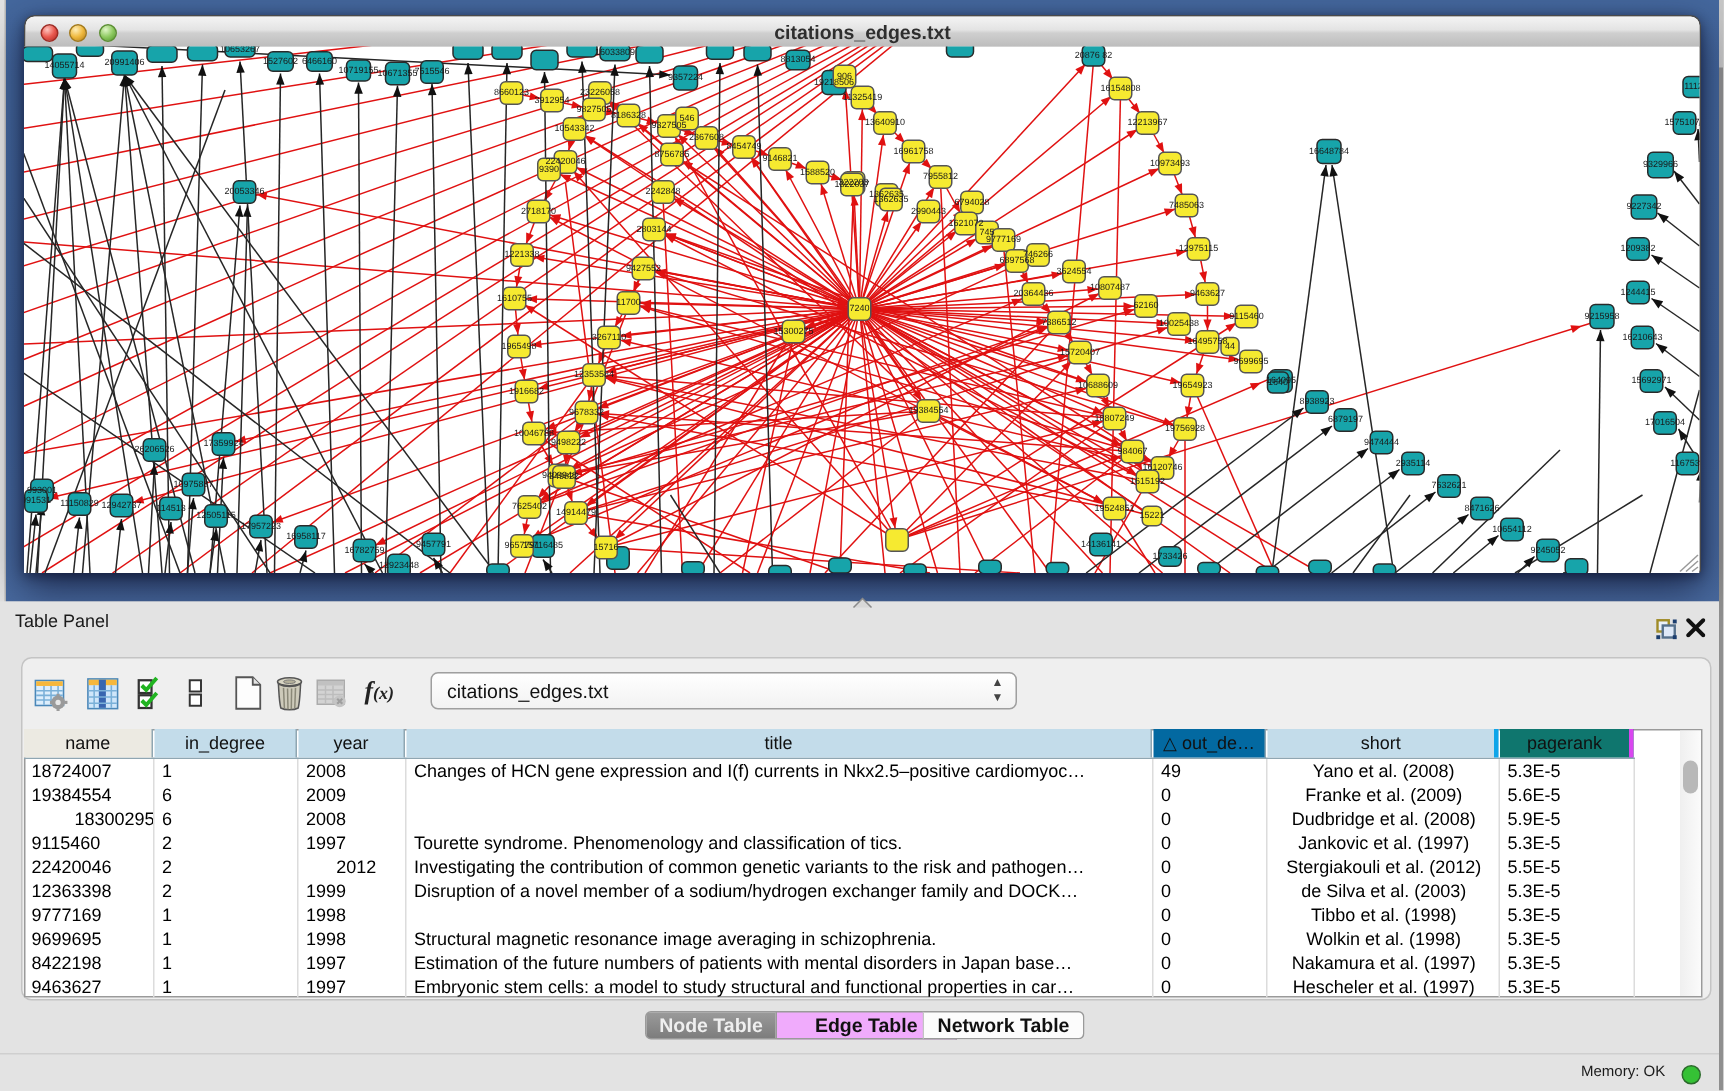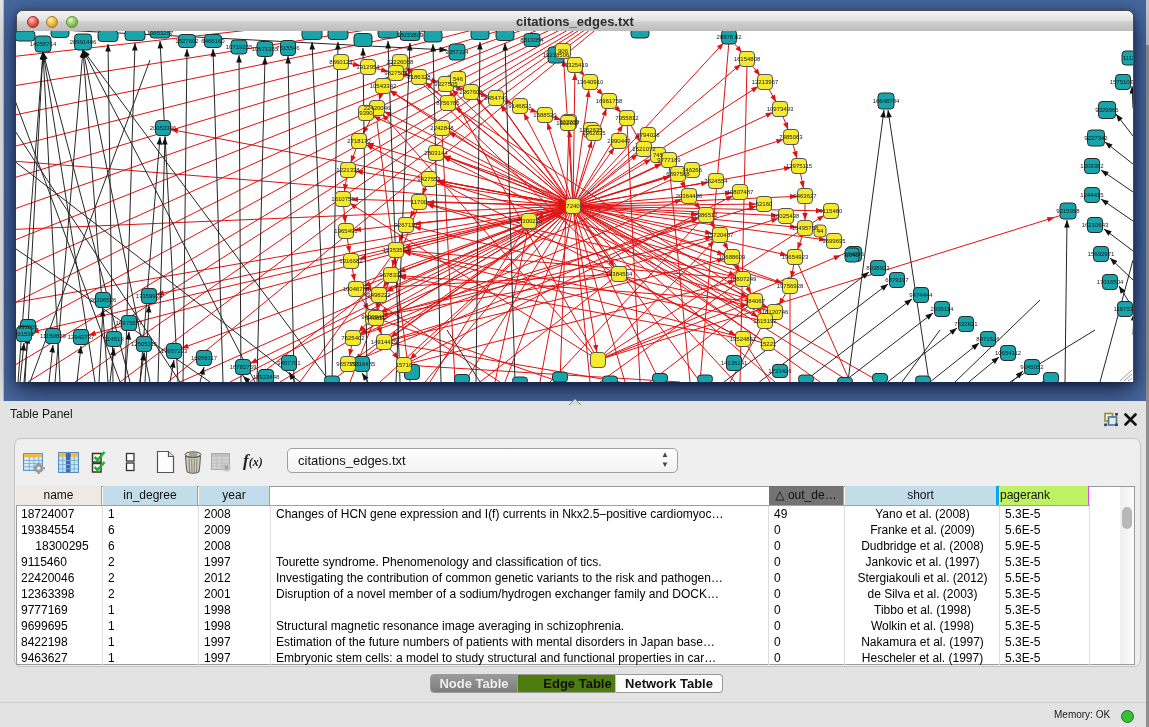--- a/index.html
+++ b/index.html
@@ -987,6 +987,7 @@
     <div style="position:absolute;left:0px;top:0;width:86px;height:19px;background:#eceae2;border-right:1px solid #8fa6b2;line-height:19px;text-align:center;overflow:hidden">name</div>
     <div style="position:absolute;left:87px;top:0;width:95px;height:19px;background:#c3dcea;border-right:1px solid #8fa6b2;line-height:19px;text-align:center;overflow:hidden">in_degree</div>
     <div style="position:absolute;left:183px;top:0;width:71px;height:19px;background:#c3dcea;border-right:1px solid #8fa6b2;line-height:19px;text-align:center;overflow:hidden">year</div>
+    <div style="position:absolute;left:255px;top:0;width:497px;height:19px;background:#c3dcea;border-right:1px solid #8fa6b2;line-height:19px;text-align:center;overflow:hidden">title</div>
     <div style="position:absolute;left:753px;top:0;width:75px;height:19px;background:#737373;border-right:1px solid #8fa6b2;line-height:19px;text-align:center;overflow:hidden">△ out_de…</div>
     <div style="position:absolute;left:829px;top:0;width:154px;height:19px;background:#c3dcea;border-right:3px solid #0ea5e9;line-height:19px;text-align:center;overflow:hidden">short</div>
     <div style="position:absolute;left:984px;top:0;width:89px;height:19px;background:#bef264;border-right:1px solid #d946ef;line-height:19px;overflow:hidden">pagerank</div>

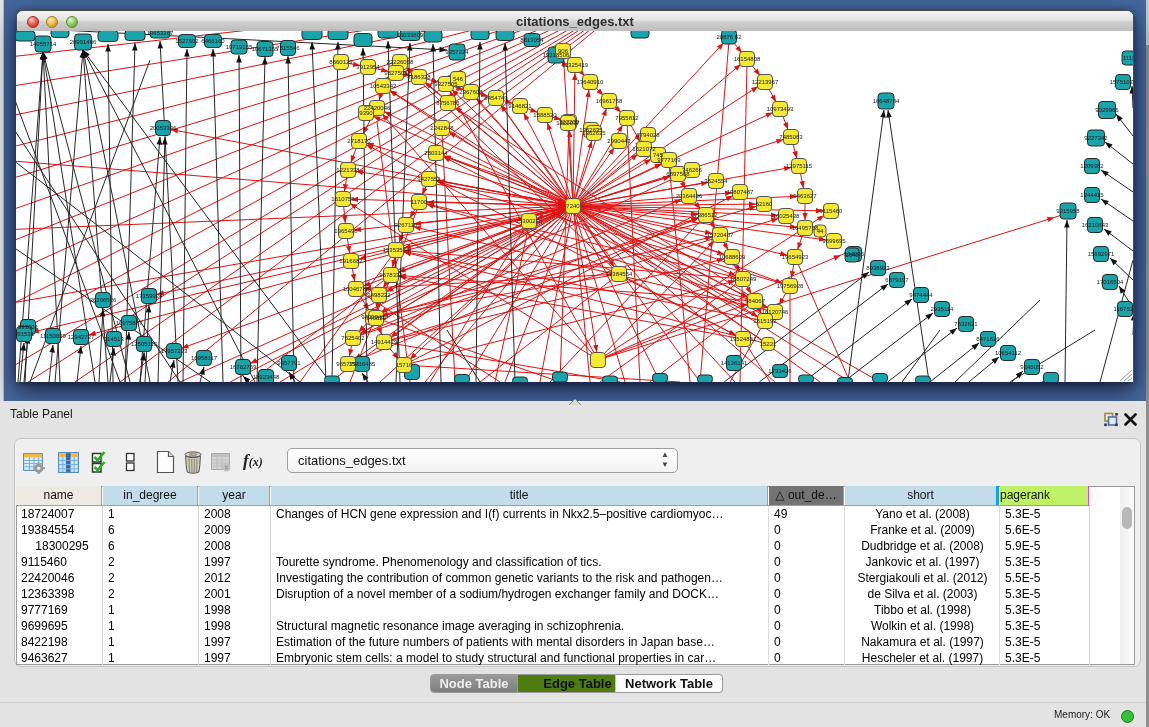--- a/index.html
+++ b/index.html
@@ -988,7 +988,7 @@
     <div style="position:absolute;left:87px;top:0;width:95px;height:19px;background:#c3dcea;border-right:1px solid #8fa6b2;line-height:19px;text-align:center;overflow:hidden">in_degree</div>
     <div style="position:absolute;left:183px;top:0;width:71px;height:19px;background:#c3dcea;border-right:1px solid #8fa6b2;line-height:19px;text-align:center;overflow:hidden">year</div>
     <div style="position:absolute;left:255px;top:0;width:497px;height:19px;background:#c3dcea;border-right:1px solid #8fa6b2;line-height:19px;text-align:center;overflow:hidden">title</div>
-    <div style="position:absolute;left:753px;top:0;width:75px;height:19px;background:#737373;border-right:1px solid #8fa6b2;line-height:19px;text-align:center;overflow:hidden">△ out_de…</div>
+    <div style="position:absolute;left:753px;top:0;width:75px;height:19px;background:#0369a1;border-right:1px solid #8fa6b2;line-height:19px;text-align:center;overflow:hidden">△ out_de…</div>
     <div style="position:absolute;left:829px;top:0;width:154px;height:19px;background:#c3dcea;border-right:3px solid #0ea5e9;line-height:19px;text-align:center;overflow:hidden">short</div>
     <div style="position:absolute;left:984px;top:0;width:89px;height:19px;background:#bef264;border-right:1px solid #d946ef;line-height:19px;overflow:hidden">pagerank</div>
   </div>

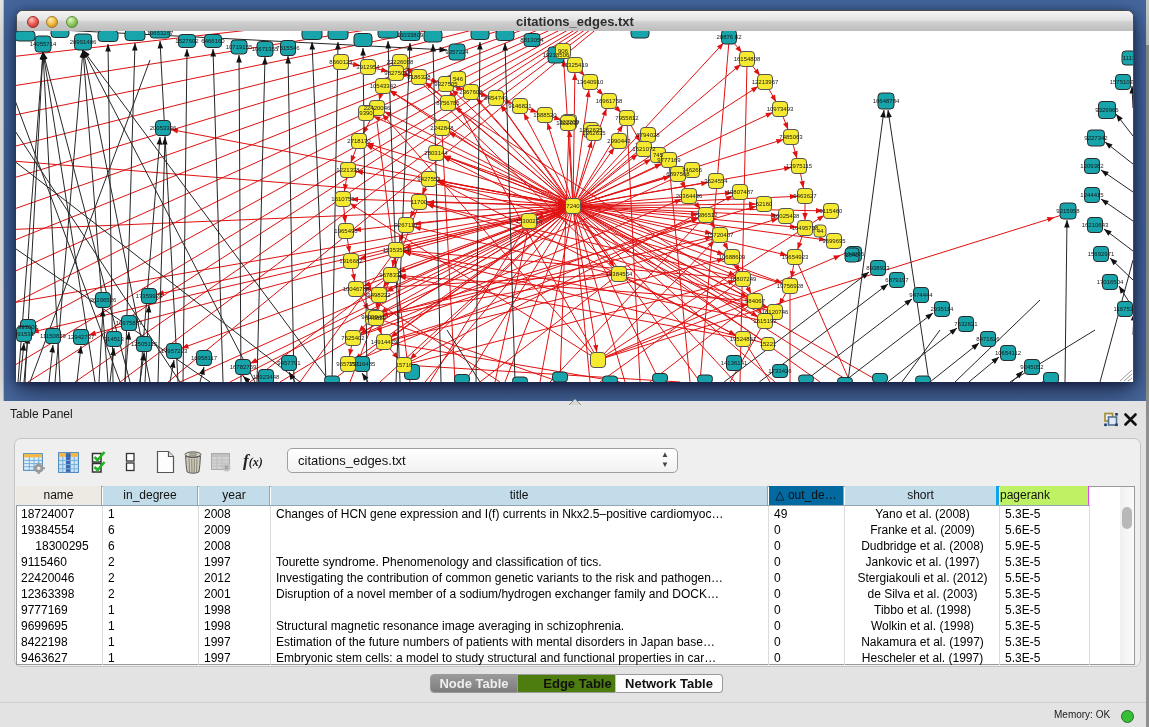--- a/index.html
+++ b/index.html
@@ -990,7 +990,7 @@
     <div style="position:absolute;left:255px;top:0;width:497px;height:19px;background:#c3dcea;border-right:1px solid #8fa6b2;line-height:19px;text-align:center;overflow:hidden">title</div>
     <div style="position:absolute;left:753px;top:0;width:75px;height:19px;background:#0369a1;border-right:1px solid #8fa6b2;line-height:19px;text-align:center;overflow:hidden">△ out_de…</div>
     <div style="position:absolute;left:829px;top:0;width:154px;height:19px;background:#c3dcea;border-right:3px solid #0ea5e9;line-height:19px;text-align:center;overflow:hidden">short</div>
-    <div style="position:absolute;left:984px;top:0;width:89px;height:19px;background:#bef264;border-right:1px solid #d946ef;line-height:19px;overflow:hidden">pagerank</div>
+    <div style="position:absolute;left:984px;top:0;width:89px;height:19px;background:#0f766e;border-right:3px solid #d946ef;line-height:19px;text-align:center;overflow:hidden">pagerank</div>
   </div>
 <div class="tbody">
     <div style="position:absolute;left:16px;top:506px;width:1074px;height:16px;line-height:16px">

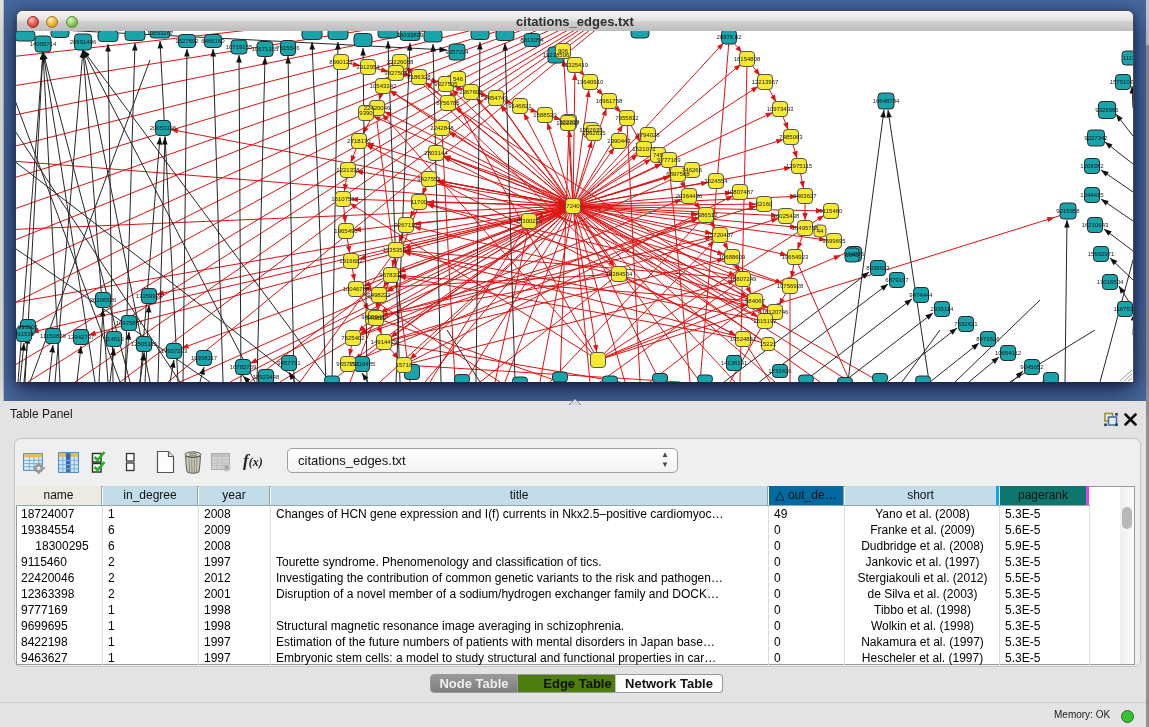--- a/index.html
+++ b/index.html
@@ -1011,7 +1011,7 @@
       <div style="position:absolute;left:984px;top:0;width:90px;height:16px;padding-left:5px;text-align:left;overflow:hidden;white-space:nowrap">5.6E-5</div>
     </div>
     <div style="position:absolute;left:16px;top:538px;width:1074px;height:16px;line-height:16px">
-      <div style="position:absolute;left:0px;top:0;width:87px;height:16px;padding-left:5px;text-align:center;overflow:hidden;white-space:nowrap">18300295</div>
+      <div style="position:absolute;left:0px;top:0;width:87px;height:16px;padding-left:5px;text-align:right;overflow:hidden;white-space:nowrap">18300295</div>
       <div style="position:absolute;left:87px;top:0;width:96px;height:16px;padding-left:5px;text-align:left;overflow:hidden;white-space:nowrap">6</div>
       <div style="position:absolute;left:183px;top:0;width:72px;height:16px;padding-left:5px;text-align:left;overflow:hidden;white-space:nowrap">2008</div>
       <div style="position:absolute;left:753px;top:0;width:76px;height:16px;padding-left:5px;text-align:left;overflow:hidden;white-space:nowrap">0</div>

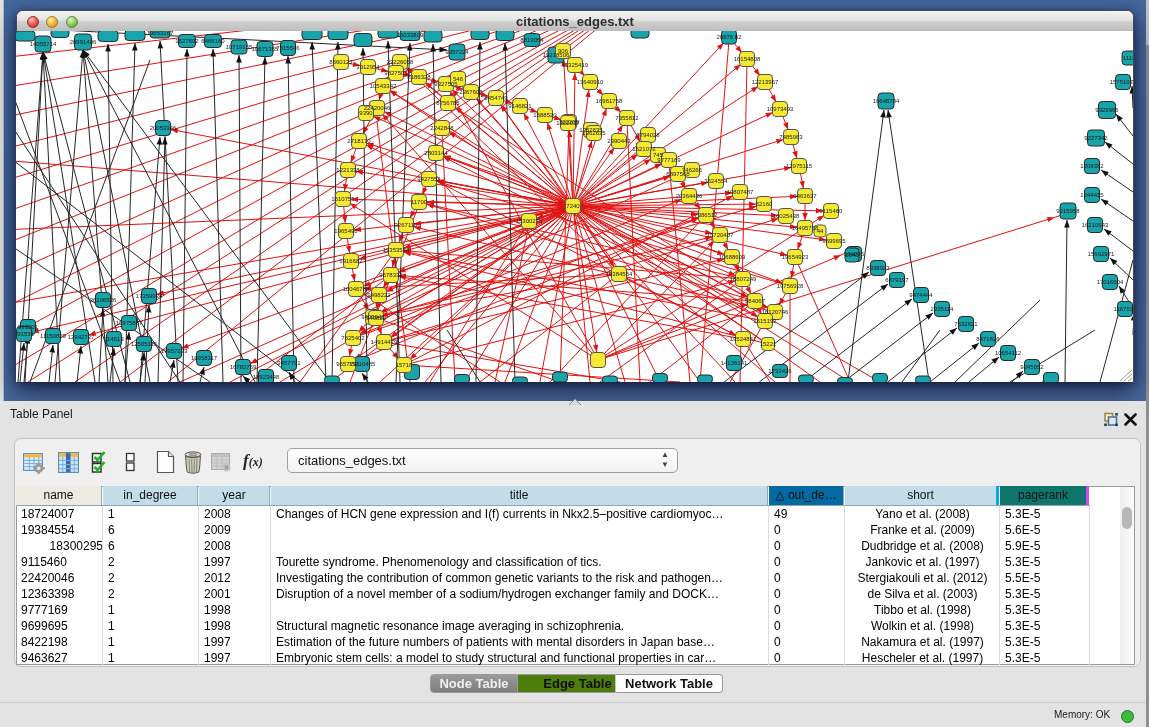--- a/index.html
+++ b/index.html
@@ -1030,7 +1030,7 @@
     <div style="position:absolute;left:16px;top:570px;width:1074px;height:16px;line-height:16px">
       <div style="position:absolute;left:0px;top:0;width:87px;height:16px;padding-left:5px;text-align:left;overflow:hidden;white-space:nowrap">22420046</div>
       <div style="position:absolute;left:87px;top:0;width:96px;height:16px;padding-left:5px;text-align:left;overflow:hidden;white-space:nowrap">2</div>
-      <div style="position:absolute;left:183px;top:0;width:72px;height:16px;padding-left:5px;text-align:left;overflow:hidden;white-space:nowrap">2012</div>
+      <div style="position:absolute;left:183px;top:0;width:72px;height:16px;padding-left:5px;text-align:center;overflow:hidden;white-space:nowrap">2012</div>
       <div style="position:absolute;left:255px;top:0;width:498px;height:16px;padding-left:5px;text-align:left;overflow:hidden;white-space:nowrap">Investigating the contribution of common genetic variants to the risk and pathogen…</div>
       <div style="position:absolute;left:753px;top:0;width:76px;height:16px;padding-left:5px;text-align:left;overflow:hidden;white-space:nowrap">0</div>
       <div style="position:absolute;left:829px;top:0;width:155px;height:16px;text-align:center;overflow:hidden;white-space:nowrap">Stergiakouli et al. (2012)</div>

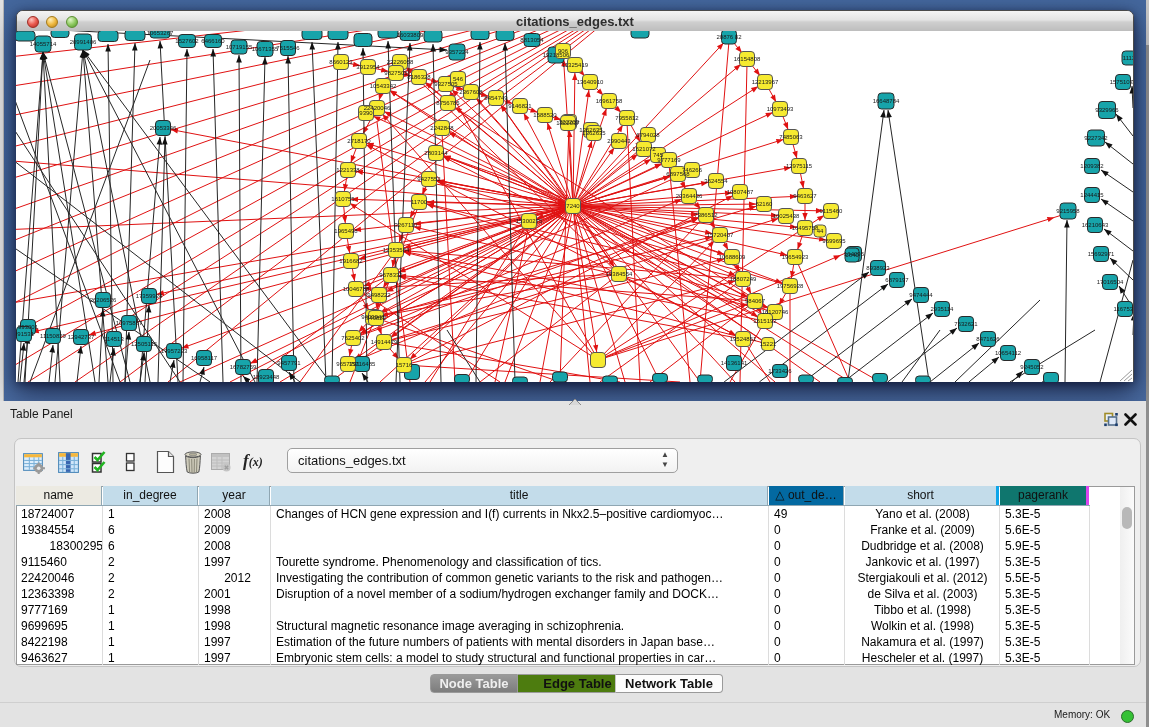--- a/index.html
+++ b/index.html
@@ -1039,7 +1039,7 @@
     <div style="position:absolute;left:16px;top:586px;width:1074px;height:16px;line-height:16px">
       <div style="position:absolute;left:0px;top:0;width:87px;height:16px;padding-left:5px;text-align:left;overflow:hidden;white-space:nowrap">12363398</div>
       <div style="position:absolute;left:87px;top:0;width:96px;height:16px;padding-left:5px;text-align:left;overflow:hidden;white-space:nowrap">2</div>
-      <div style="position:absolute;left:183px;top:0;width:72px;height:16px;padding-left:5px;text-align:left;overflow:hidden;white-space:nowrap">2001</div>
+      <div style="position:absolute;left:183px;top:0;width:72px;height:16px;padding-left:5px;text-align:left;overflow:hidden;white-space:nowrap">1999</div>
       <div style="position:absolute;left:255px;top:0;width:498px;height:16px;padding-left:5px;text-align:left;overflow:hidden;white-space:nowrap">Disruption of a novel member of a sodium/hydrogen exchanger family and DOCK…</div>
       <div style="position:absolute;left:753px;top:0;width:76px;height:16px;padding-left:5px;text-align:left;overflow:hidden;white-space:nowrap">0</div>
       <div style="position:absolute;left:829px;top:0;width:155px;height:16px;text-align:center;overflow:hidden;white-space:nowrap">de Silva et al. (2003)</div>

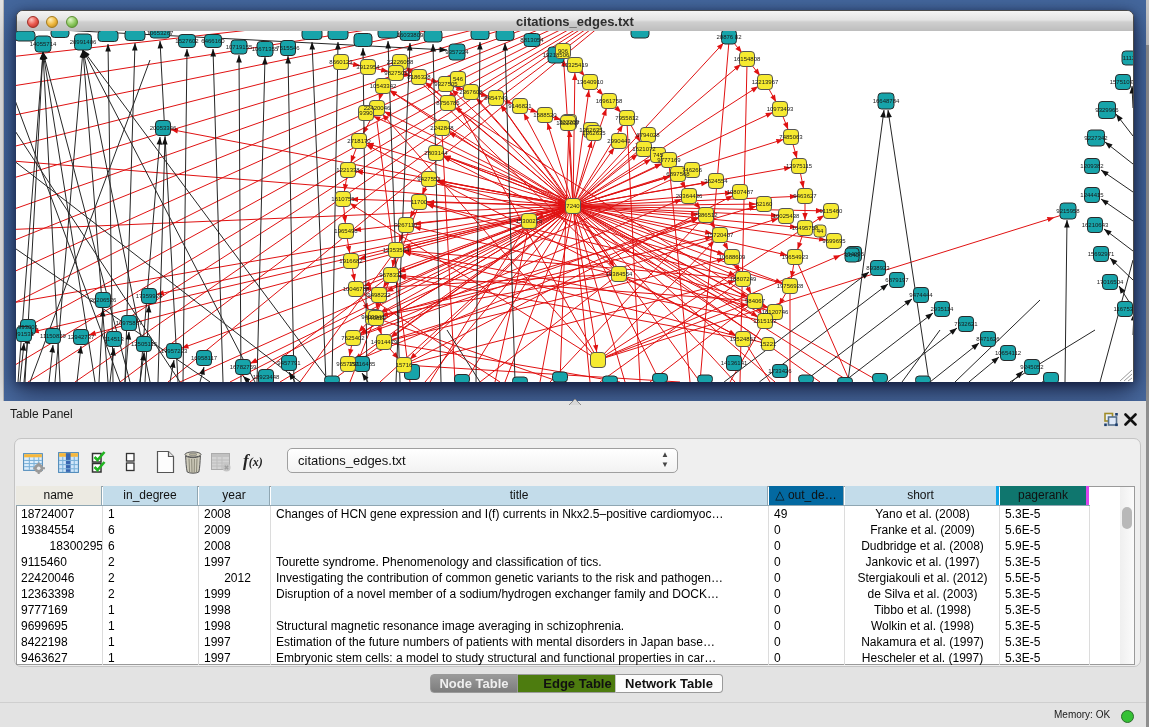--- a/index.html
+++ b/index.html
@@ -1092,7 +1092,7 @@
 <div class="thumb"></div>
 <div class="tabs">
  <div class="tab" style="left:0;width:88px;background:linear-gradient(180deg,#9a9a9a,#7d7d7d);color:#efefef;border-radius:4px 0 0 4px">Node Table</div>
- <div class="tab" style="left:88px;width:120px;background:#4d7c0f;color:#111;border-left:none">Edge Table</div>
+ <div class="tab" style="left:88px;width:120px;background:#f0abfc;color:#111;border-left:none">Edge Table</div>
  <div class="tab" style="left:185px;width:108px;background:#fcfcfc;color:#111;border-left:1px solid #c4c4c4;border-radius:0 4px 4px 0">Network Table</div>
 </div>
 <div class="statusline"></div>

